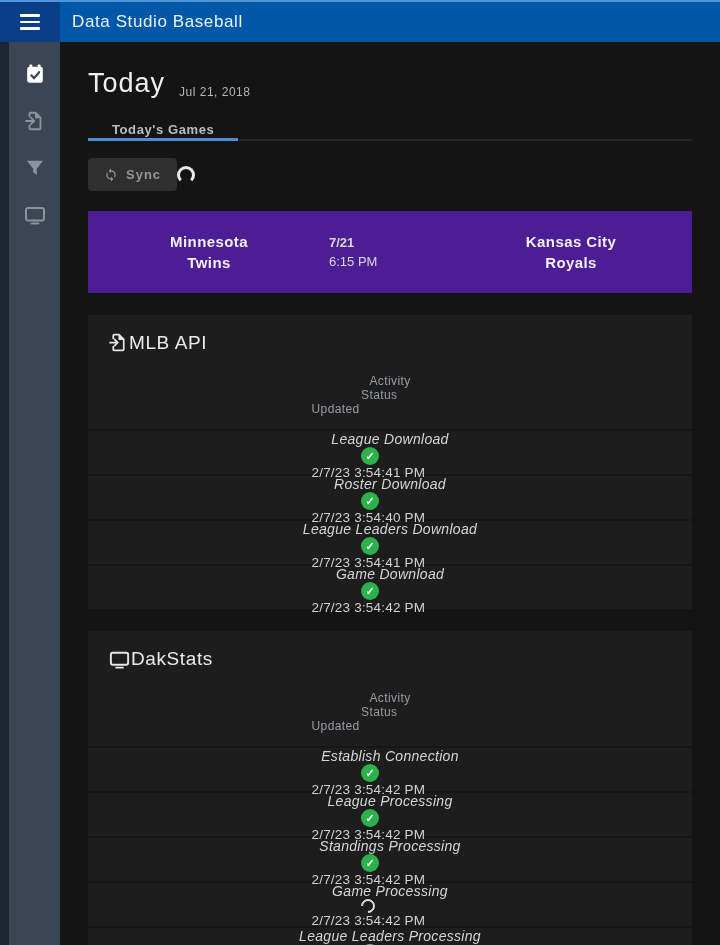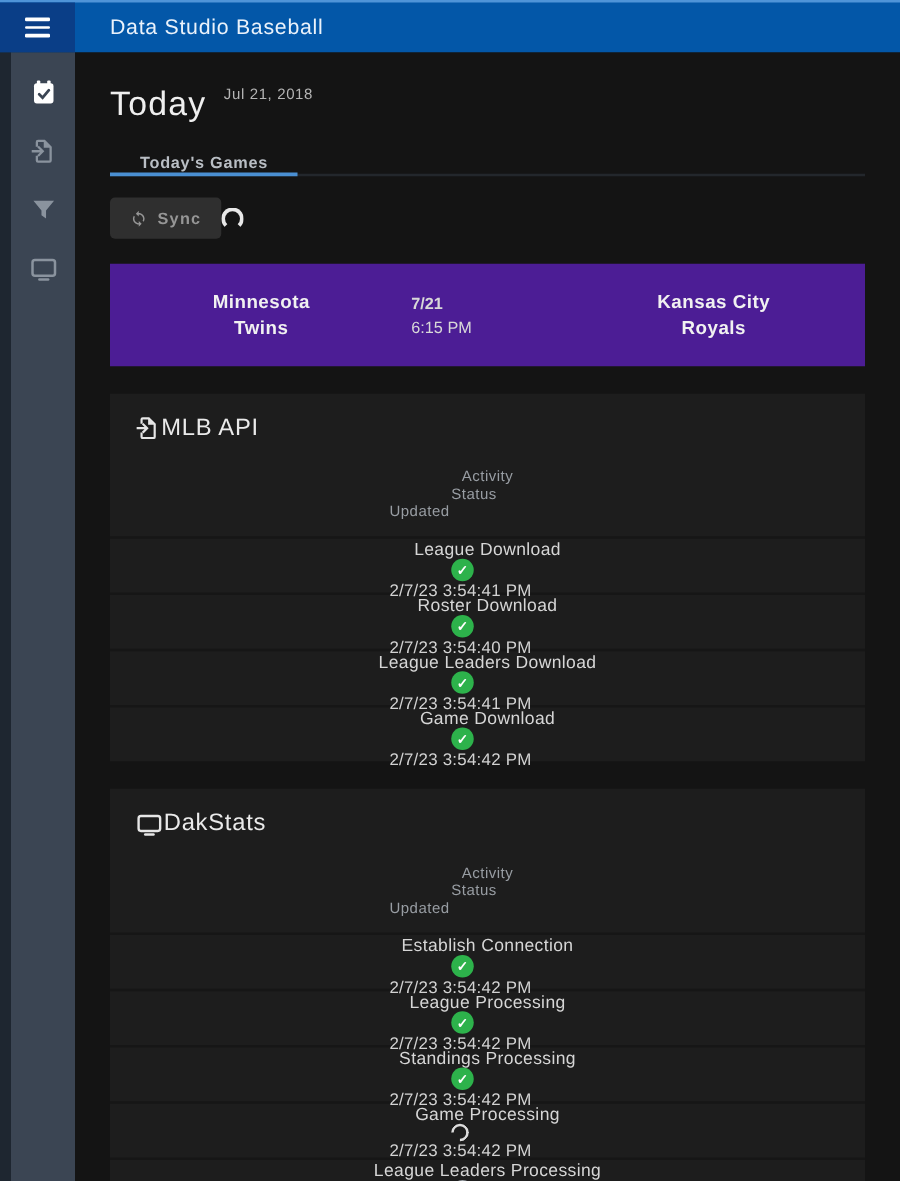--- a/index.html
+++ b/index.html
@@ -23,7 +23,7 @@
   }
   .menu-btn i { display:block; width:20px; height:2.5px; background:#ffffff; border-radius:1px; }
   .app-title {
-    display:flex; align-items:center; padding-left:28px;
+    display:flex; align-items:center; padding-left:12px;
     font-size:17px; letter-spacing:.6px; color:#eaf2fb;
   }
   

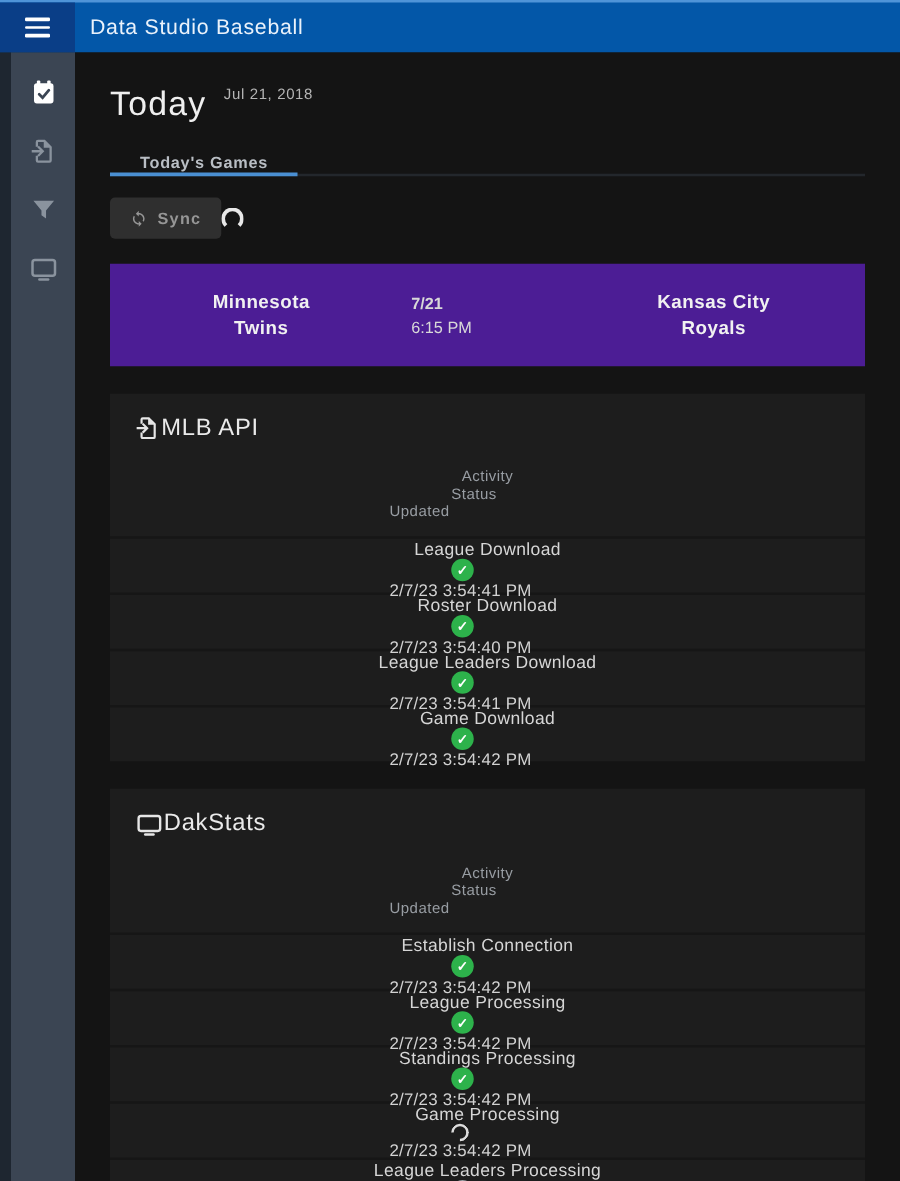--- a/index.html
+++ b/index.html
@@ -39,7 +39,7 @@
     position:absolute; left:60px; top:42px; right:0; bottom:0;
     background:#141414; padding:24px 28px 0 28px; overflow:hidden;
   }
-  .page-head { display:flex; align-items:flex-start; gap:14px; margin-top:2px; }
+  .page-head { display:flex; align-items:flex-end; gap:14px; margin-top:2px; }
   .page-title { font-size:27px; letter-spacing:1px; color:#efefef; font-weight:normal; }
   .page-date  { font-size:12px; color:#b5b5b5; letter-spacing:.5px; }
   

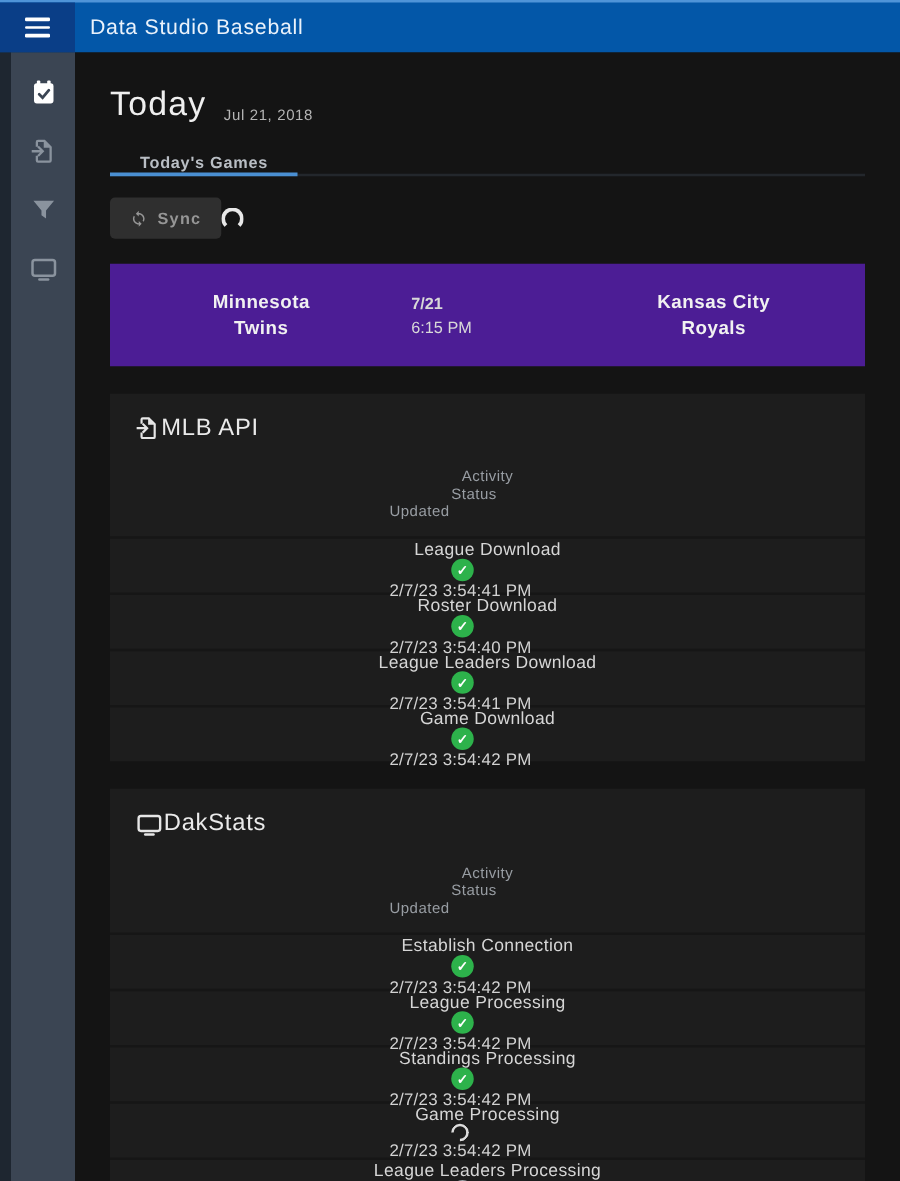--- a/index.html
+++ b/index.html
@@ -83,7 +83,7 @@
   .c-st  { width:58px; }
   .c-upd { width:185px; padding-left:14px; }
   .row { height:45px; border-top:2px solid #161616; }
-  .row .c-act { font-size:14px; color:#d6d6d6; letter-spacing:.3px; }
+  .row .c-act { font-size:14px; color:#d6d6d6; letter-spacing:.3px;font-style:italic; }
   .row .c-upd { font-size:13.5px; color:#d2d2d2; letter-spacing:.2px; }
   .row .c-st  { display:flex; }
   

